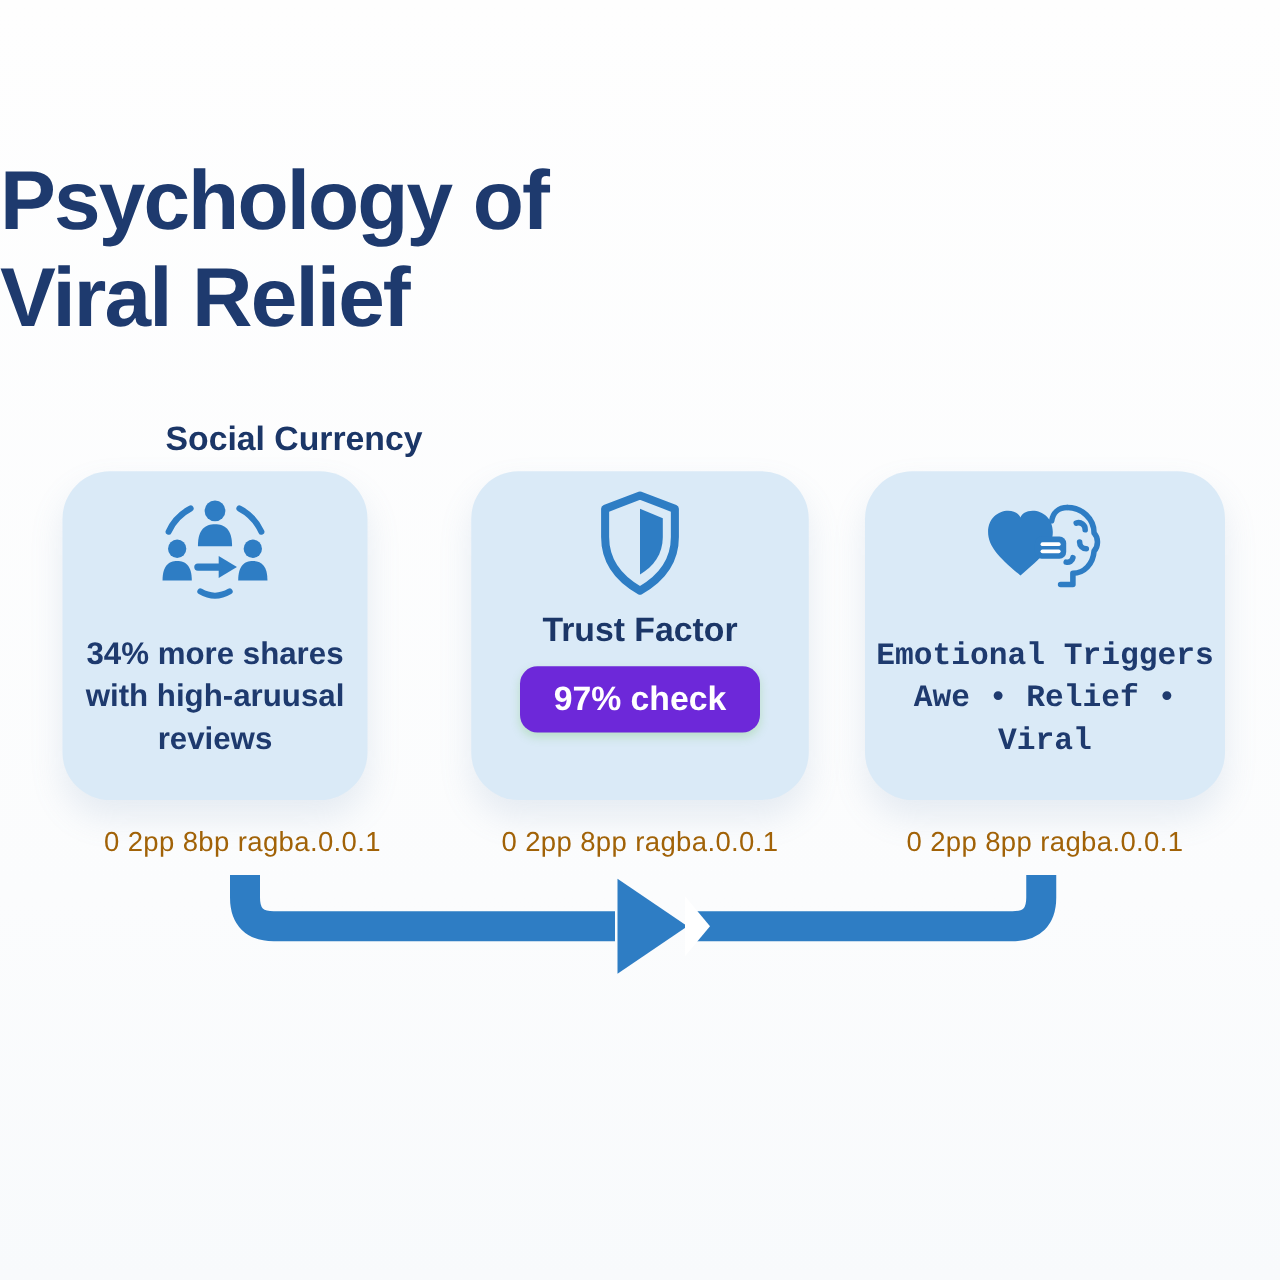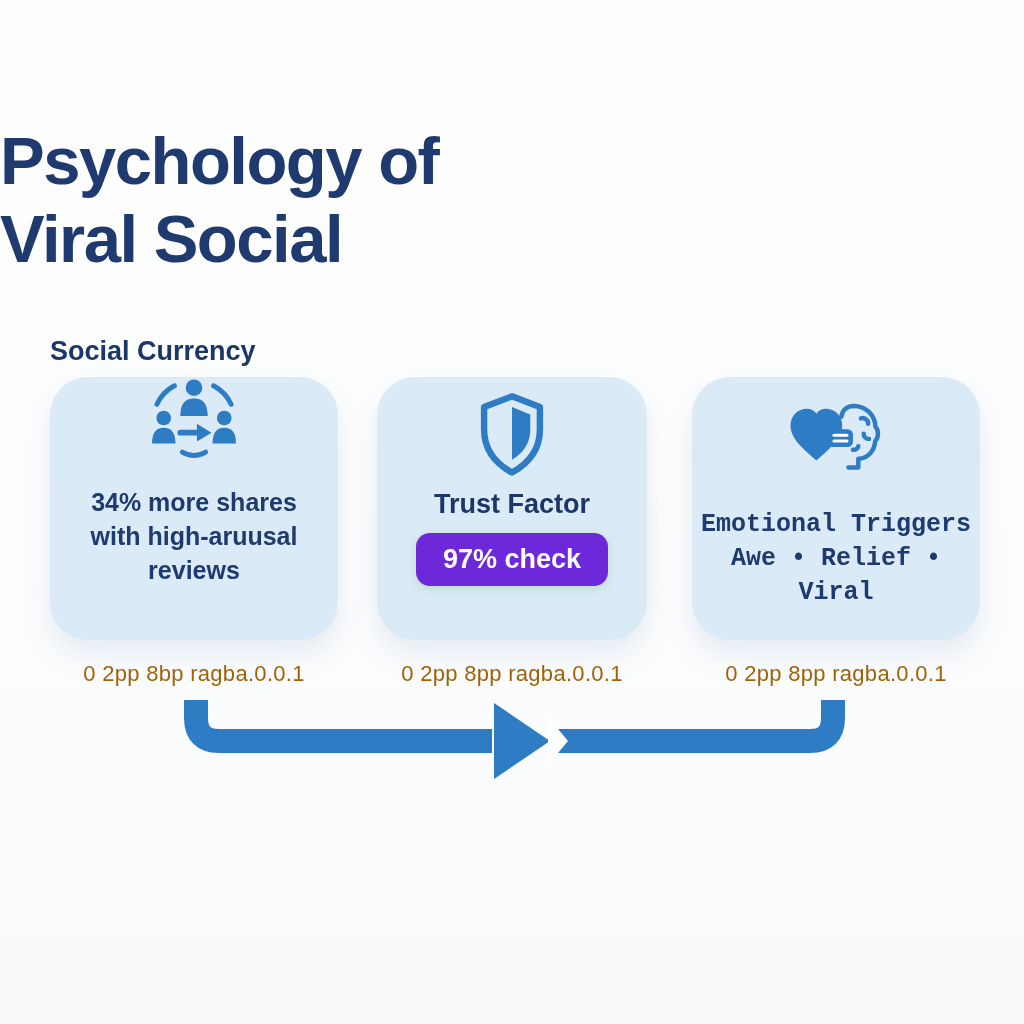--- a/index.html
+++ b/index.html
@@ -77,7 +77,7 @@
 
   <div class="title">
     <div>Psychology of</div>
-    <div>Viral Social</div>
+    <div>Viral Relief</div>
   </div>
 
   <div class="card-label">Social Currency</div>

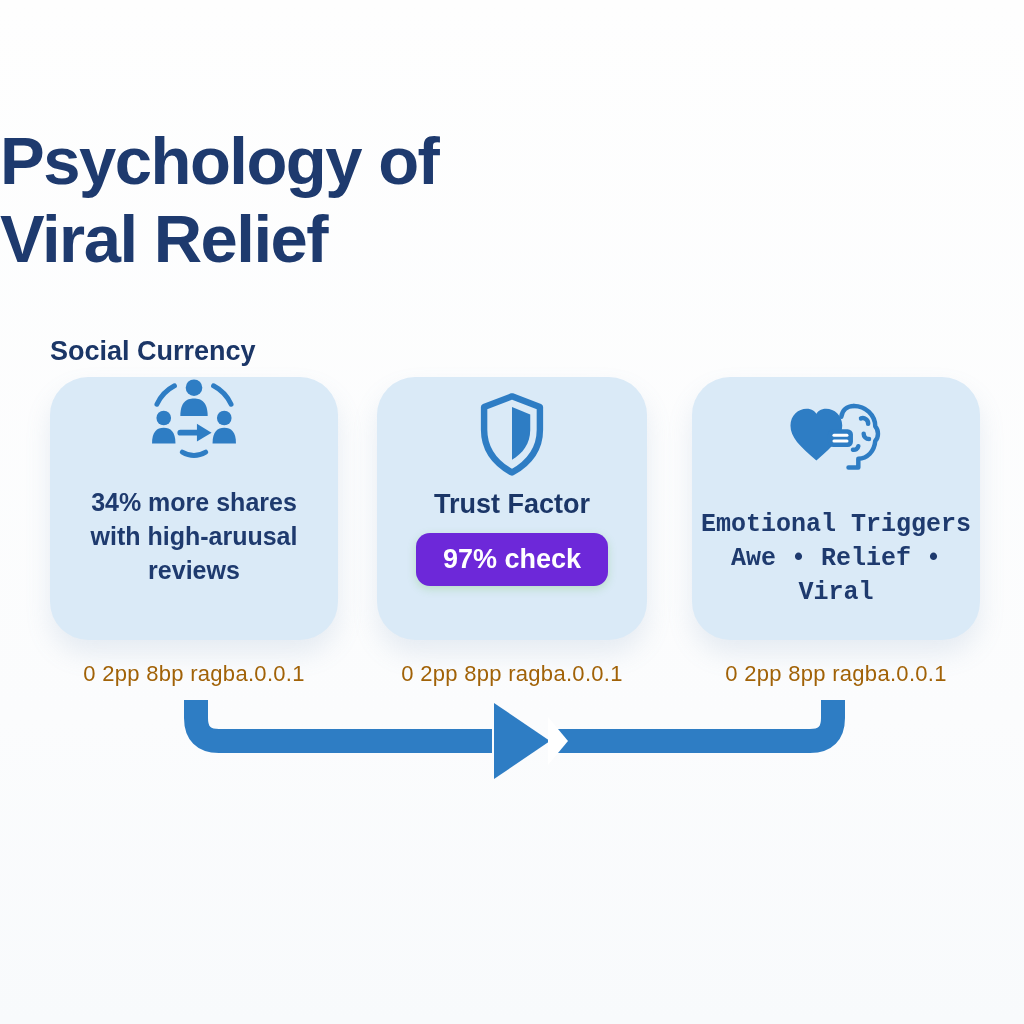--- a/index.html
+++ b/index.html
@@ -21,7 +21,7 @@
   
   .card-label{
     position:absolute;top:336px;left:50px;width:288px;
-    text-align:left;color:#1b3667;font-size:27px;font-weight:700;
+    text-align:right;color:#1b3667;font-size:27px;font-weight:700;
   }
 
   

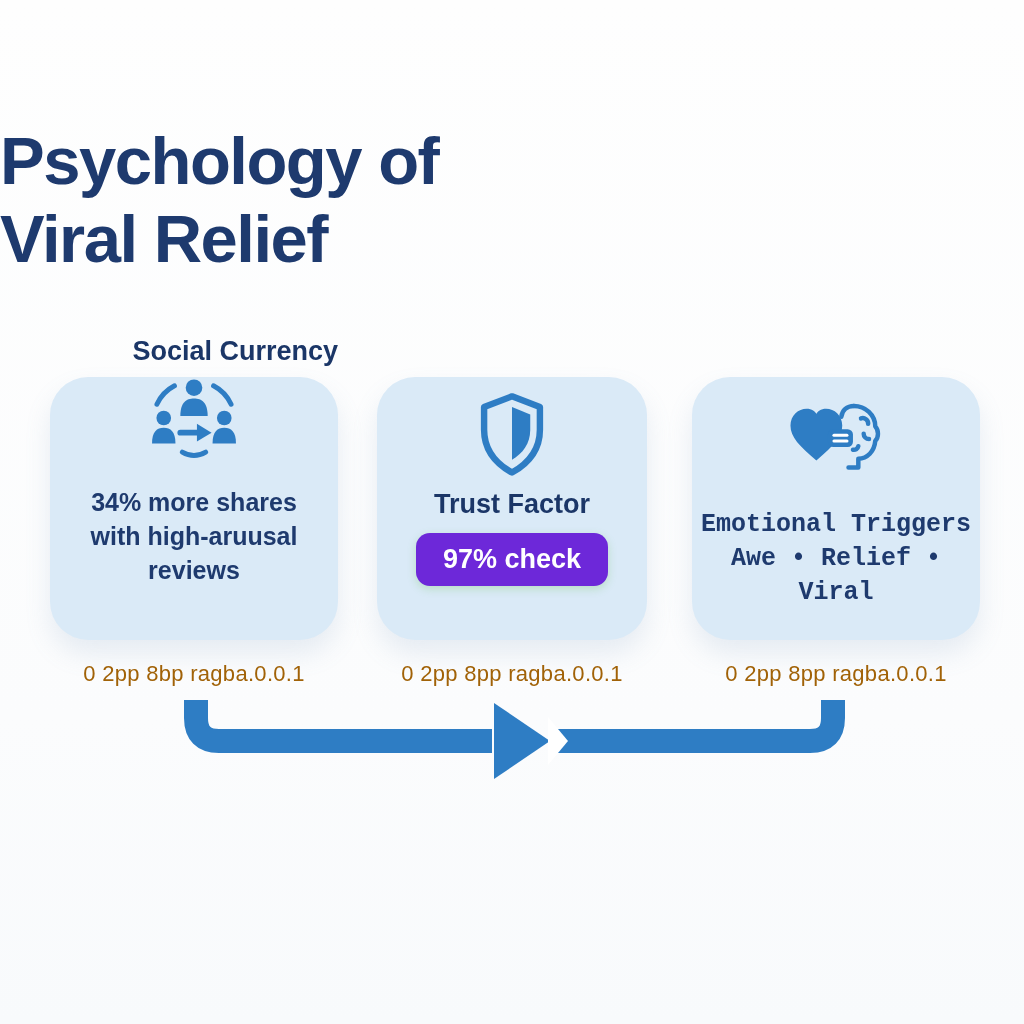--- a/index.html
+++ b/index.html
@@ -32,7 +32,7 @@
     display:flex;flex-direction:column;align-items:center;
     box-sizing:border-box;
   }
-  #card1{left:50px;width:288px;}
+  #card1{left:50px;width:244px;padding-top:21px;}
   #card2{left:377px;width:270px;padding-top:14px;}
   #card3{left:692px;width:288px;padding-top:23px;font-family:Liberation Mono, monospace;}
 

